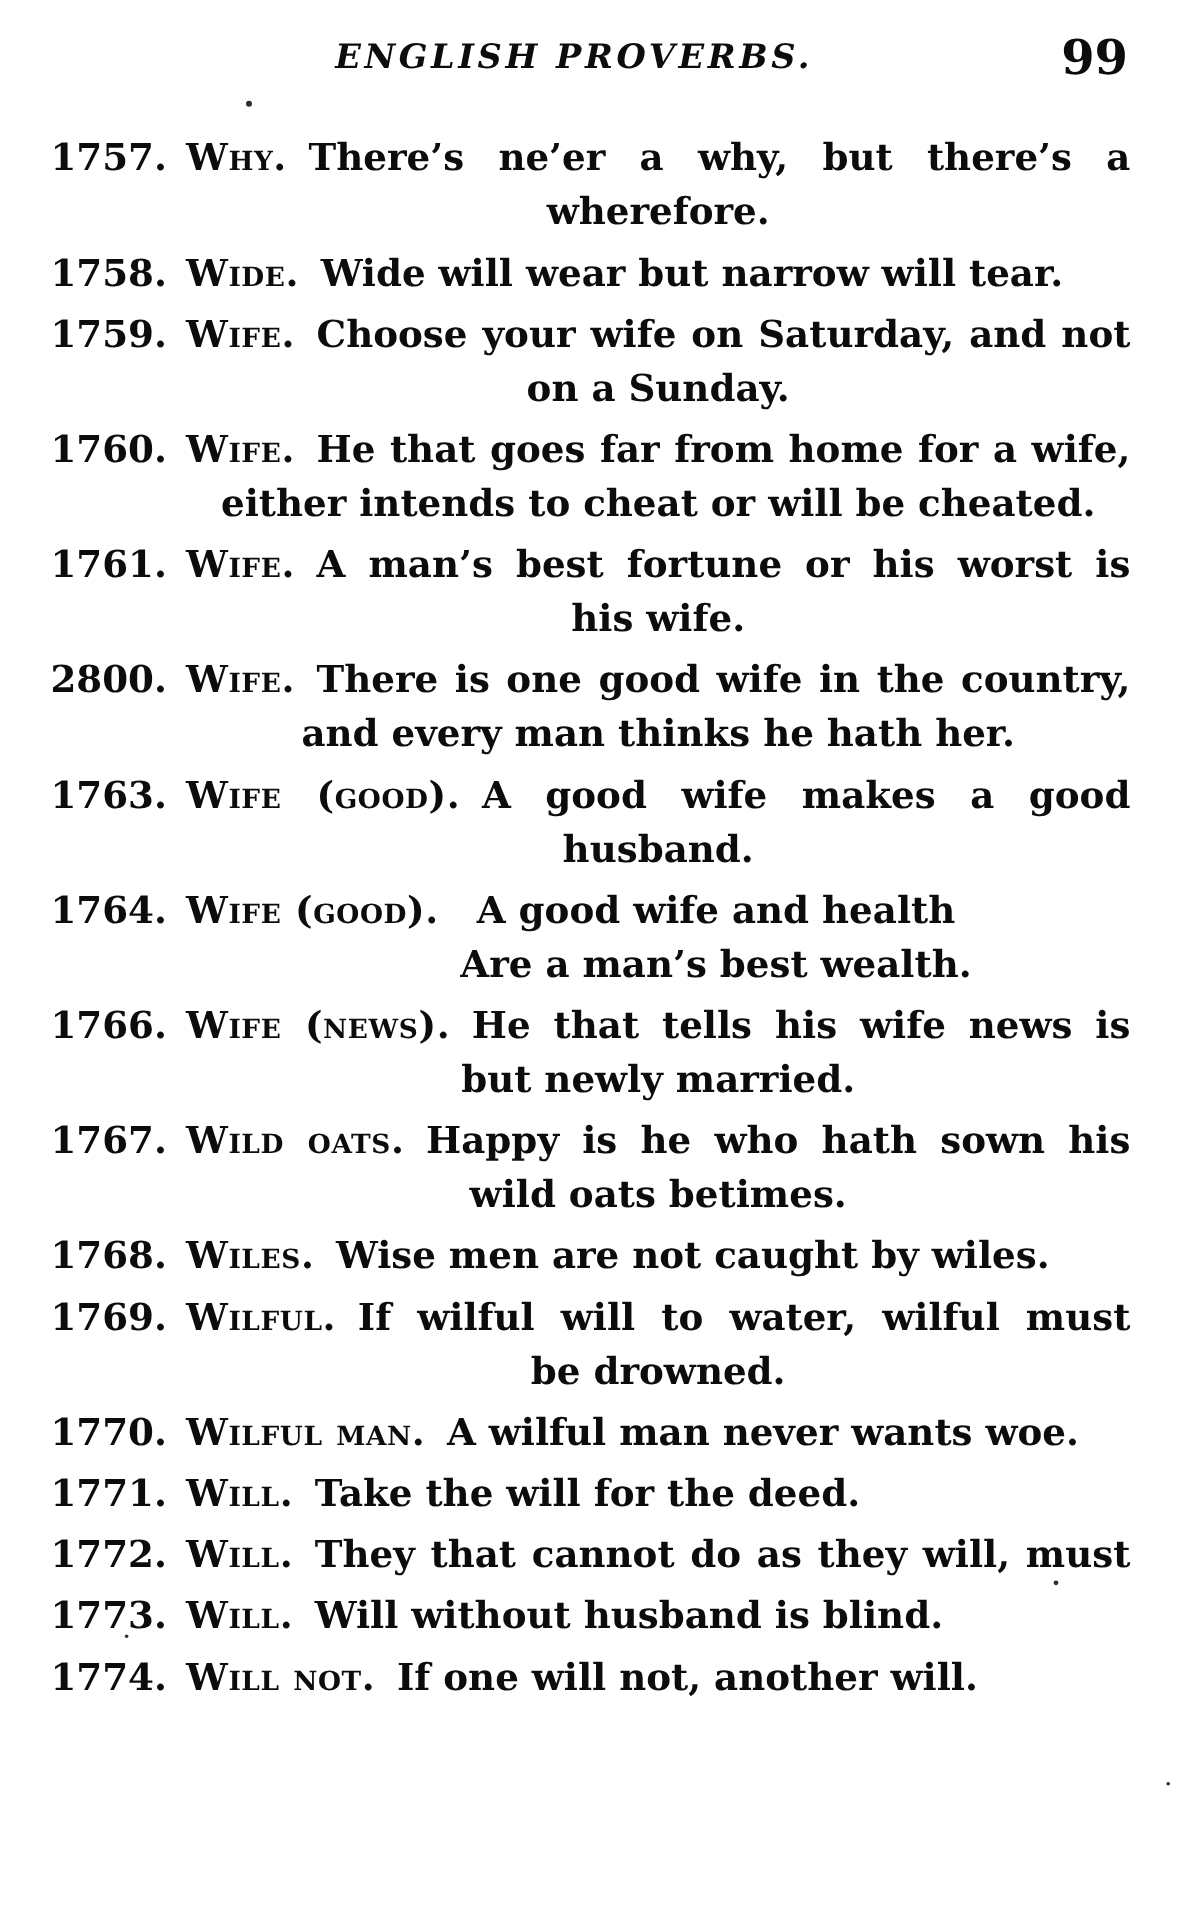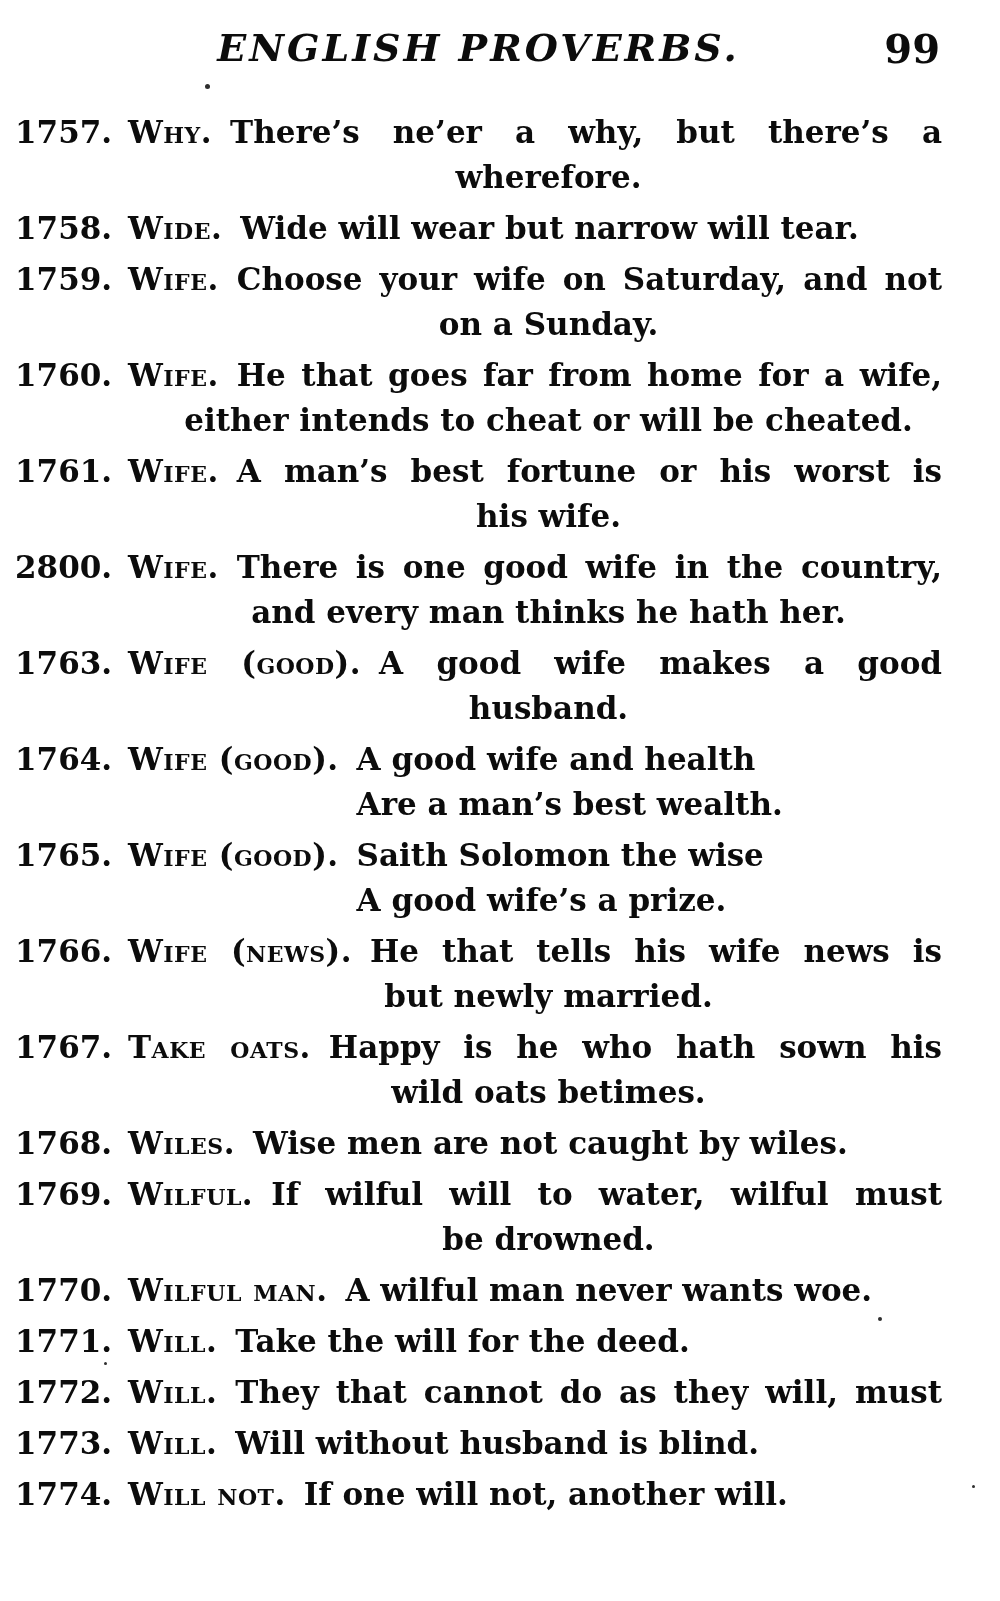--- a/index.html
+++ b/index.html
@@ -29,7 +29,7 @@
     display: block;
     text-align: center;
     font-style: italic;
-    font-size: 38px;
+    font-size: 28px;
     line-height: 48px;
     letter-spacing: 3px;
   }

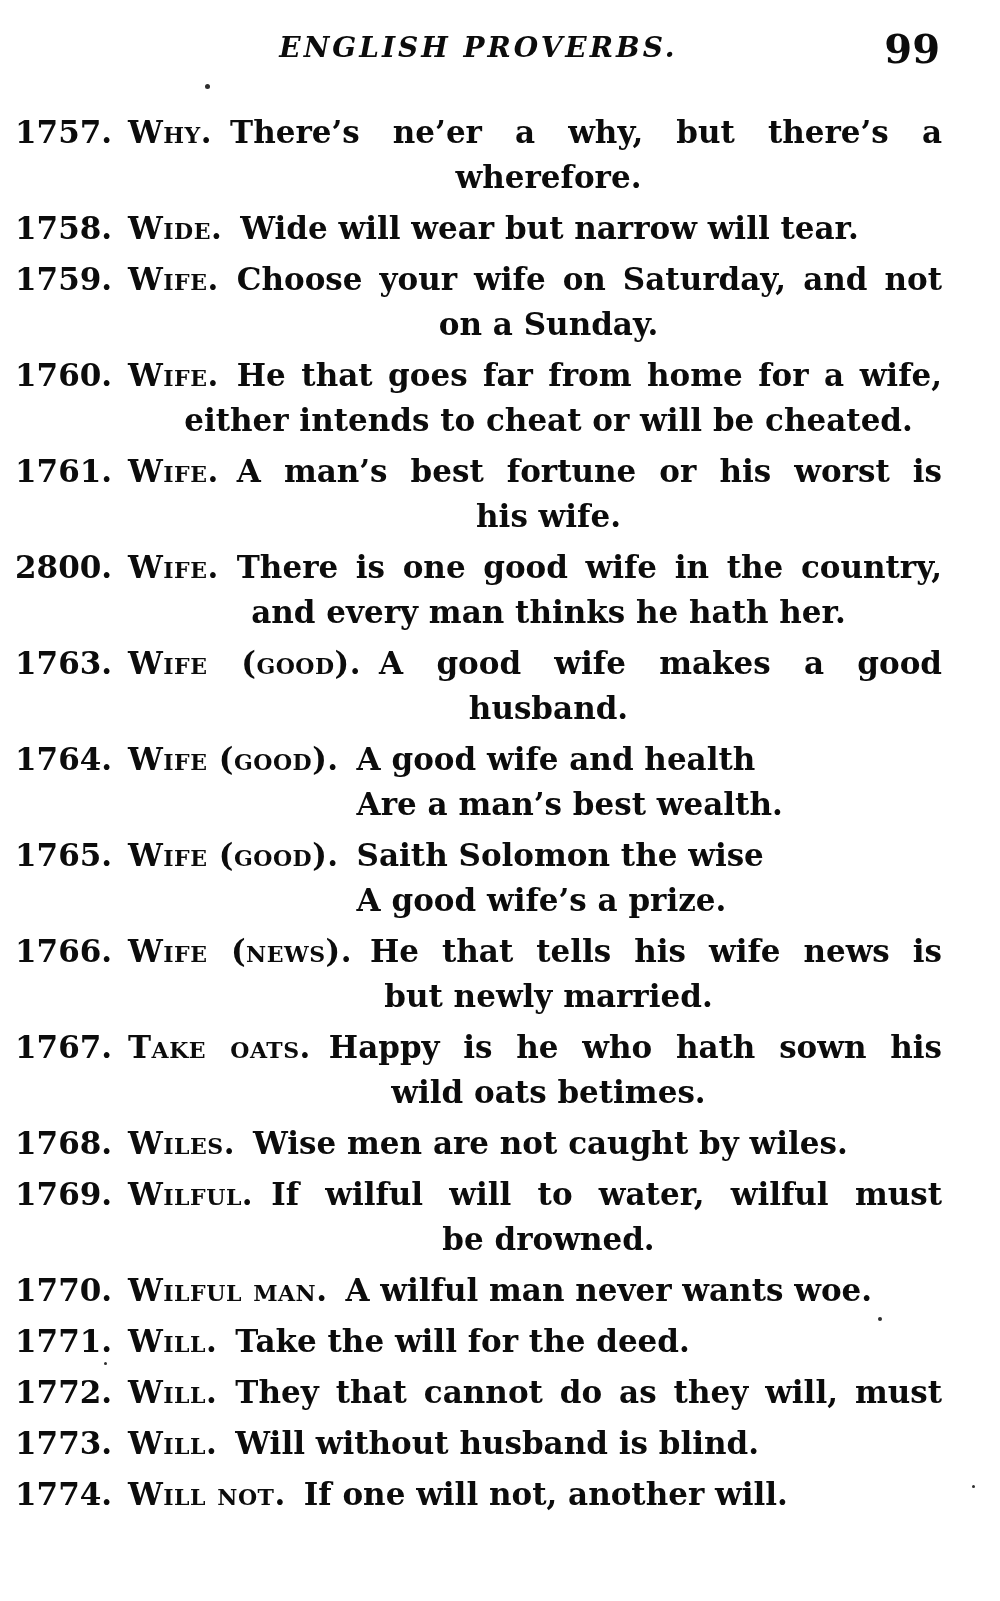--- a/index.html
+++ b/index.html
@@ -60,6 +60,7 @@
     display: inline-block;
     width: 113px;
     text-align: left;
+    margin-left: 27px;
   }
   .kw {
     font-variant: small-caps;

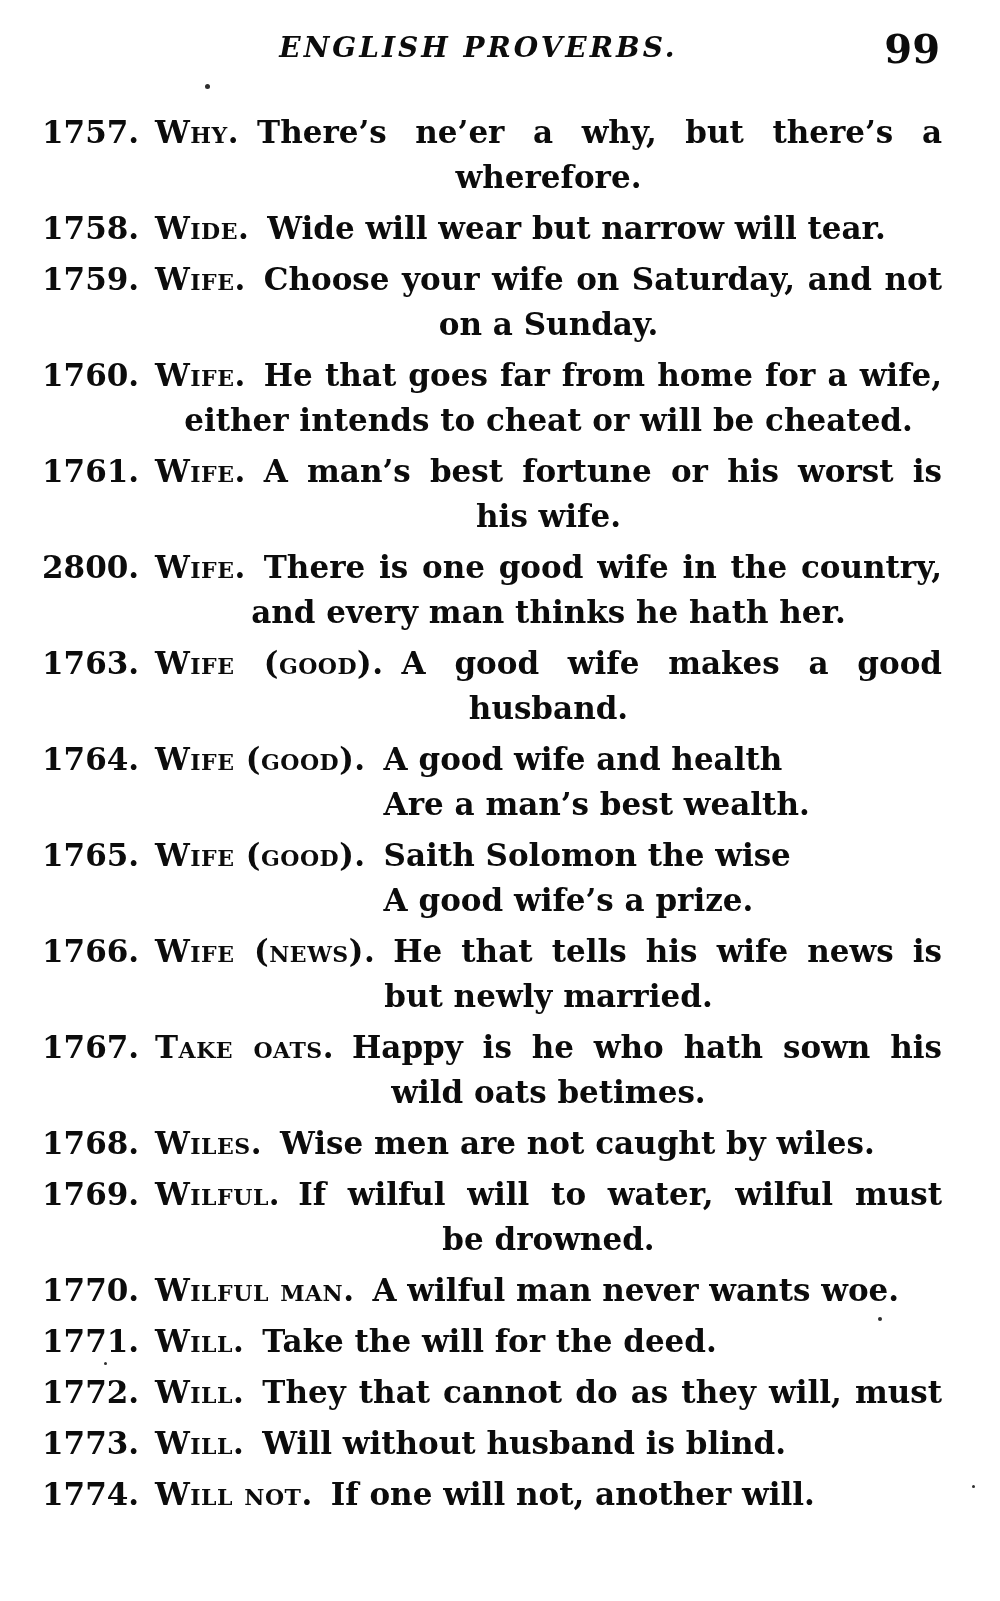--- a/index.html
+++ b/index.html
@@ -75,7 +75,7 @@
   .verse {
     display: inline-block;
     vertical-align: top;
-    text-align: left;
+    text-align: center;
   }
   .verse .vline {
     white-space: nowrap;

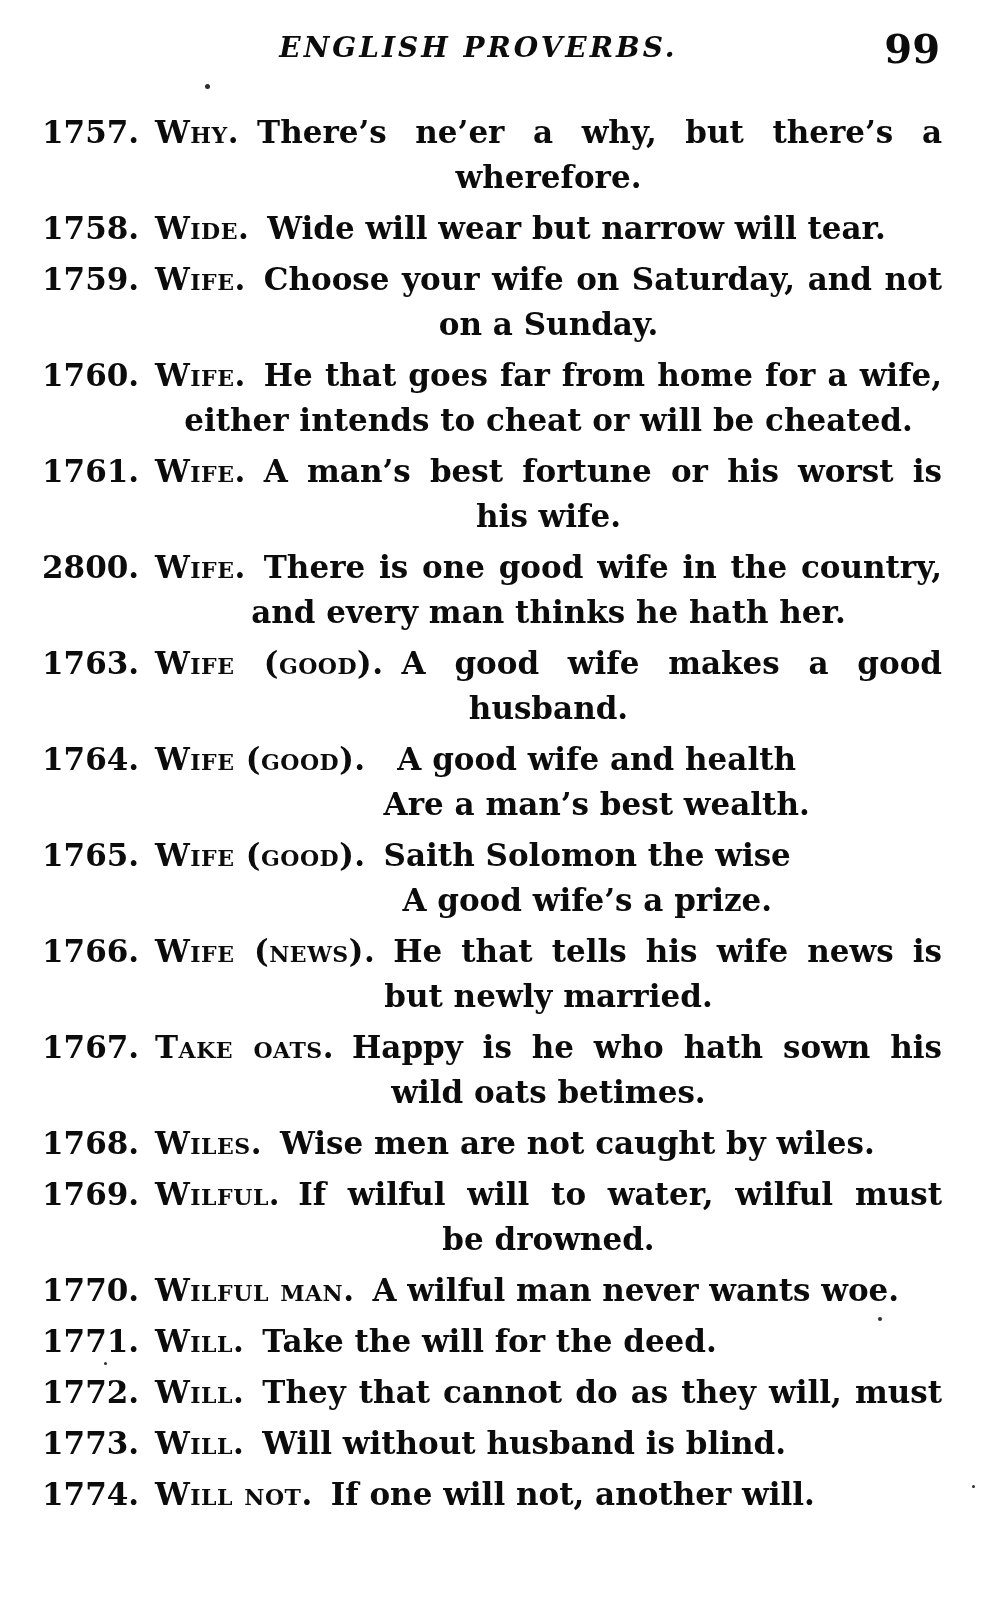--- a/index.html
+++ b/index.html
@@ -132,9 +132,6 @@
       <div class="entry">
         <div class="line1"><span class="numcol">1764.</span><span class="kw">Wife (good).</span><span class="verse"><div class="vline">A good wife and health</div><div class="vline">Are a man’s best wealth.</div></span></div>
       </div>
-      <div class="entry">
-        <div class="line1"><span class="numcol">1765.</span><span class="kw">Wife (good).</span><span class="verse"><div class="vline">Saith Solomon the wise</div><div class="vline">A good wife’s a prize.</div></span></div>
-      </div>
       <div class="entry multi">
         <div class="line1"><span class="numcol">1766.</span><span class="kw">Wife (news).</span><span class="txt">He that tells his wife news is</span></div>
         <div class="cont">but newly married.</div>

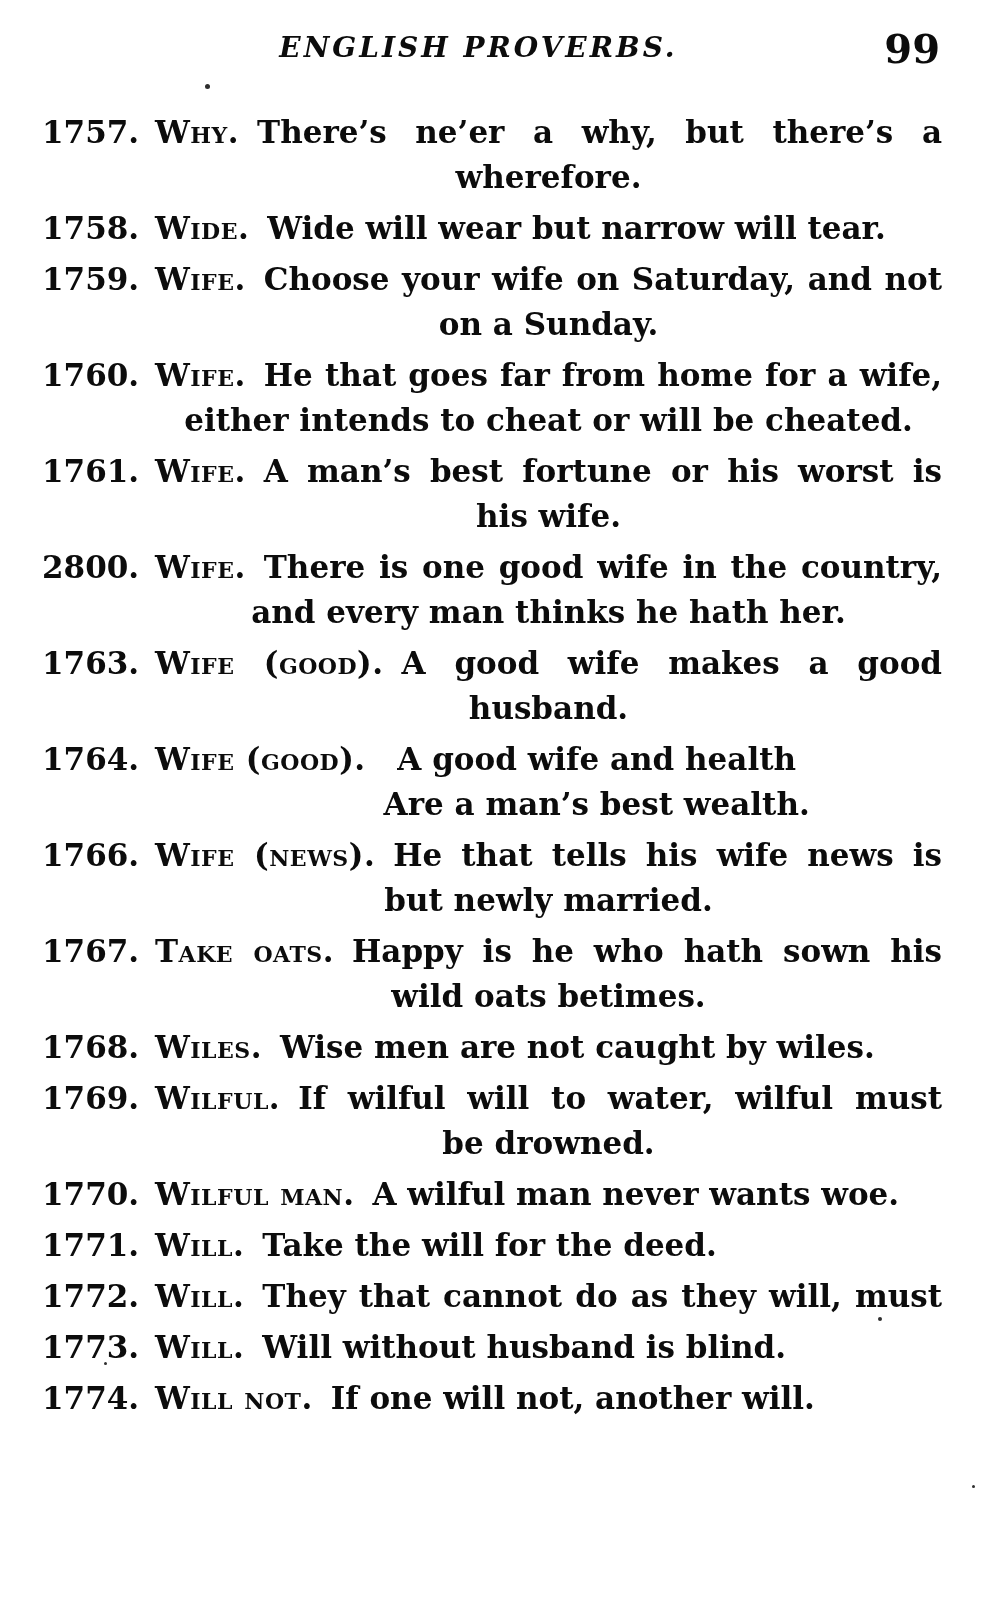--- a/index.html
+++ b/index.html
@@ -137,7 +137,7 @@
         <div class="cont">but newly married.</div>
       </div>
       <div class="entry multi">
-        <div class="line1"><span class="numcol">1767.</span><span class="kw">Take oats.</span><span class="txt">Happy is he who hath sown his</span></div>
+        <div class="line1"><span class="numcol">1767.</span><span class="kw">Wild oats.</span><span class="txt">Happy is he who hath sown his</span></div>
         <div class="cont">wild oats betimes.</div>
       </div>
       <div class="entry">

